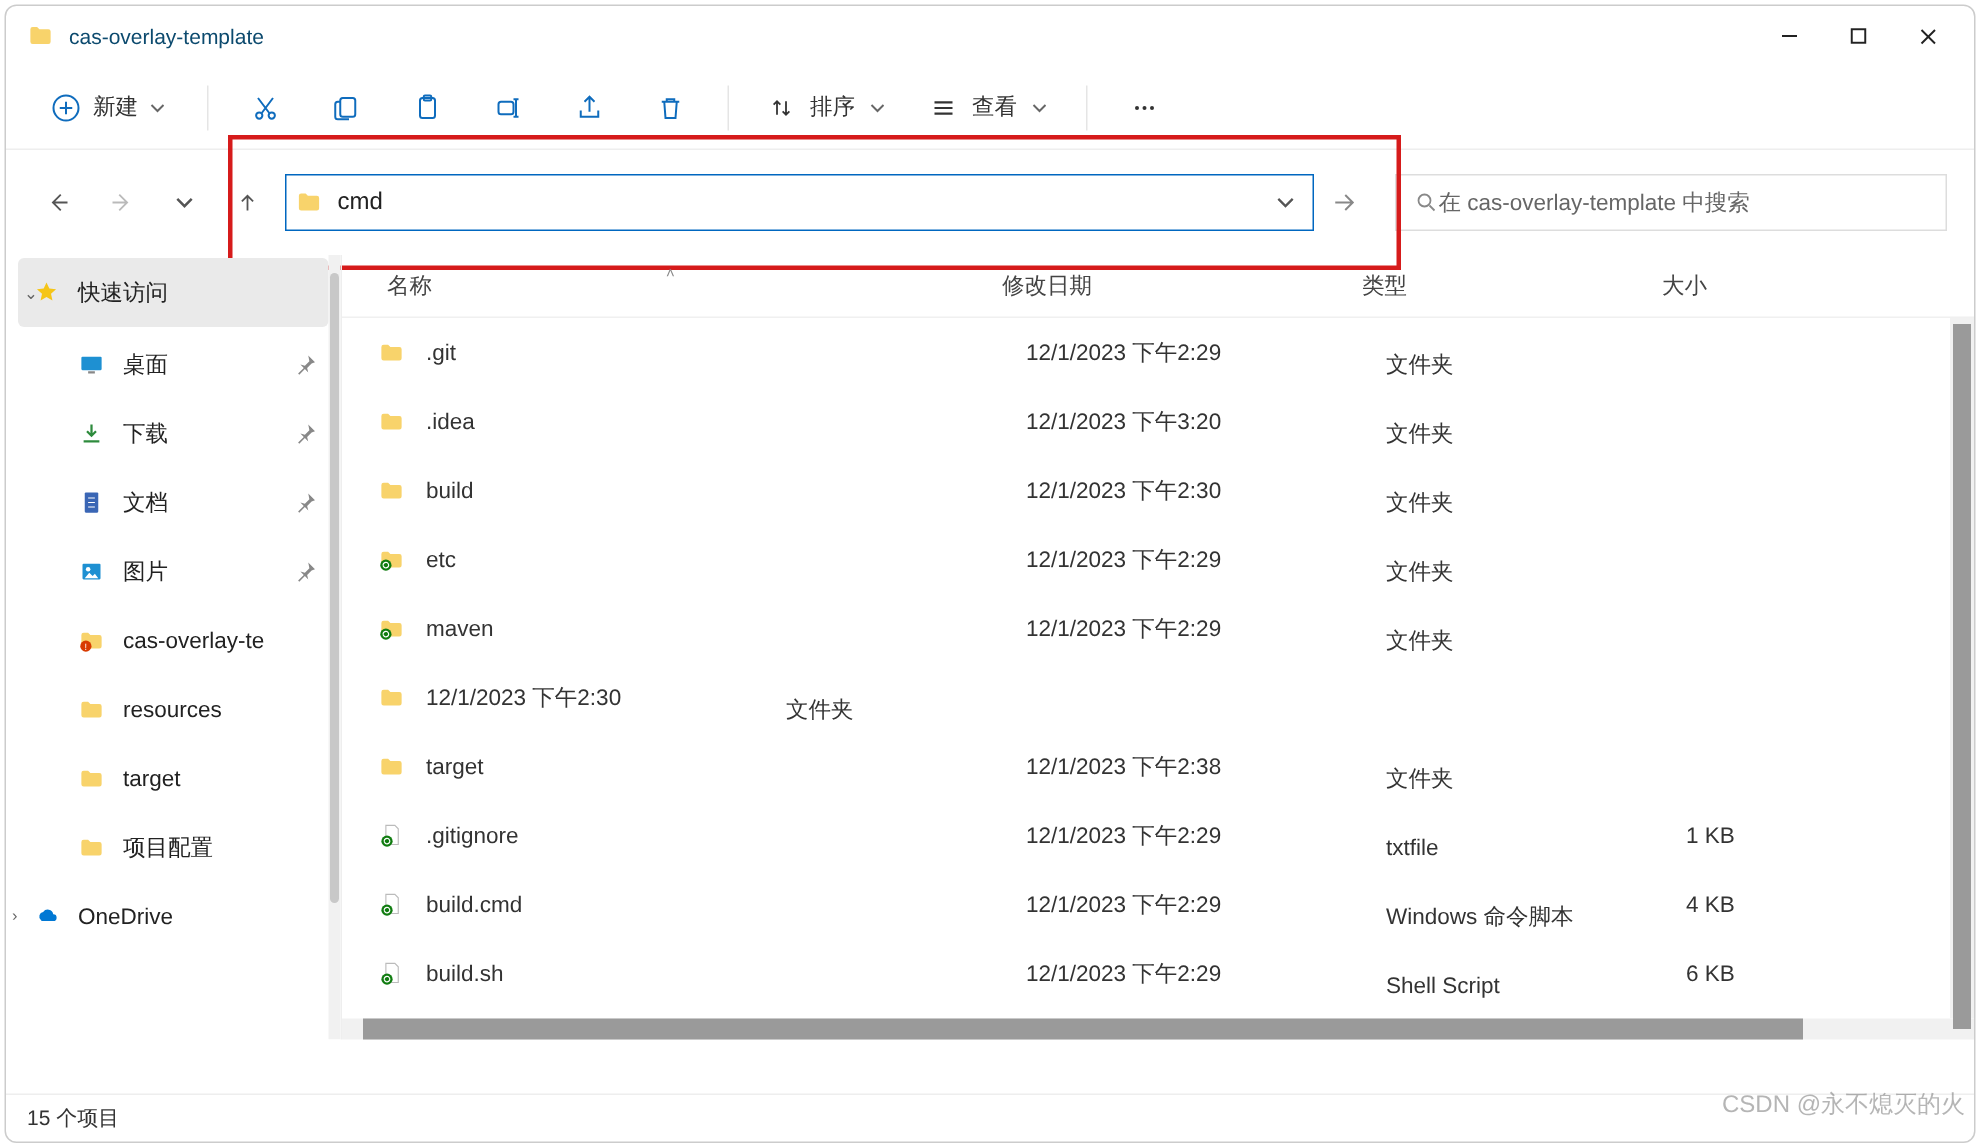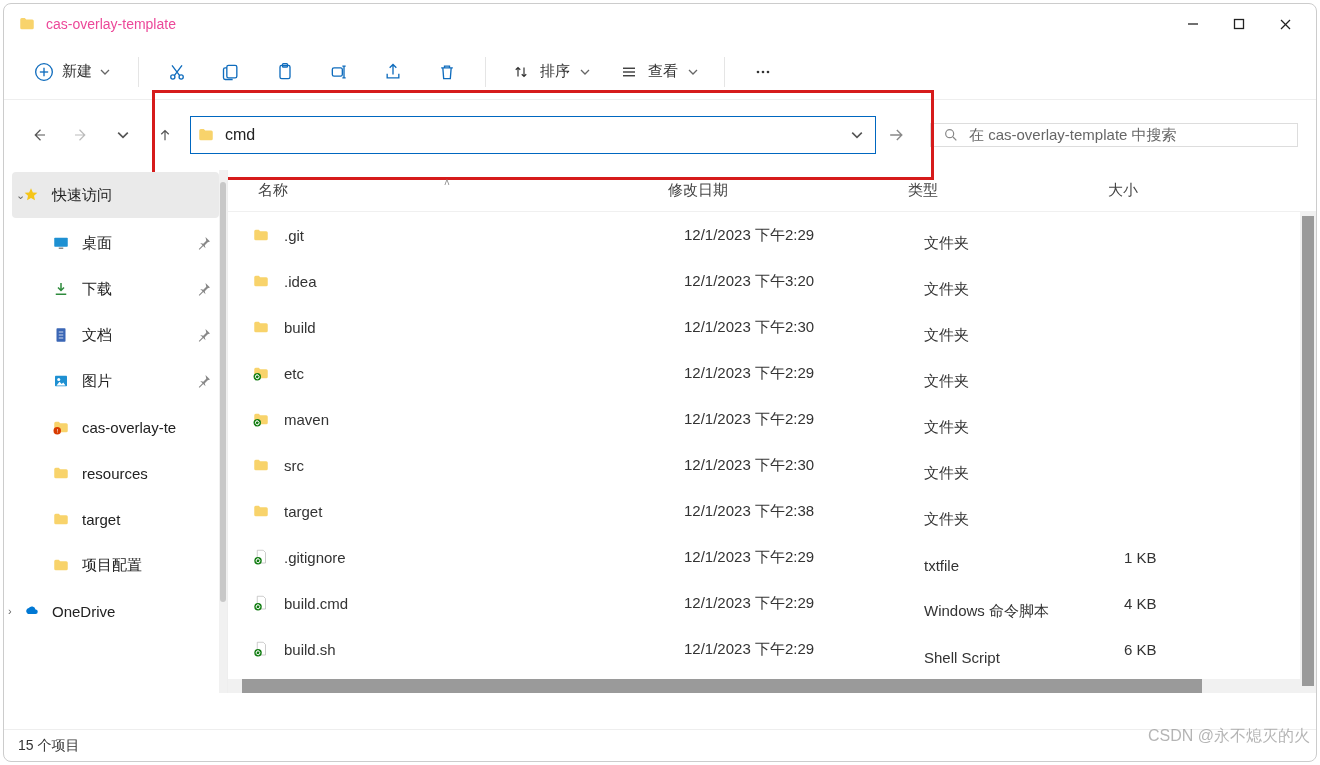--- a/index.html
+++ b/index.html
@@ -7,7 +7,7 @@
   .window { width: 1314px; height: 759px; border: 1px solid #ccc; border-radius: 8px; margin: 3px; background: #fff; display: flex; flex-direction: column; }
   .titlebar { display: flex; align-items: center; height: 40px; padding: 0 8px; }
   .titlebar .folder-ico { margin: 0 10px 0 6px; }
-  .titlebar .title { flex: 1; font-size: 14px; color: #ec4899; }
+  .titlebar .title { flex: 1; font-size: 14px; color: #0c4a6e; }
   .winbtns { display: flex; }
   .winbtn { width: 46px; height: 32px; display: flex; align-items: center; justify-content: center; }
   .toolbar { display: flex; align-items: center; height: 56px; padding: 0 18px; gap: 10px; border-bottom: 1px solid #eee; }

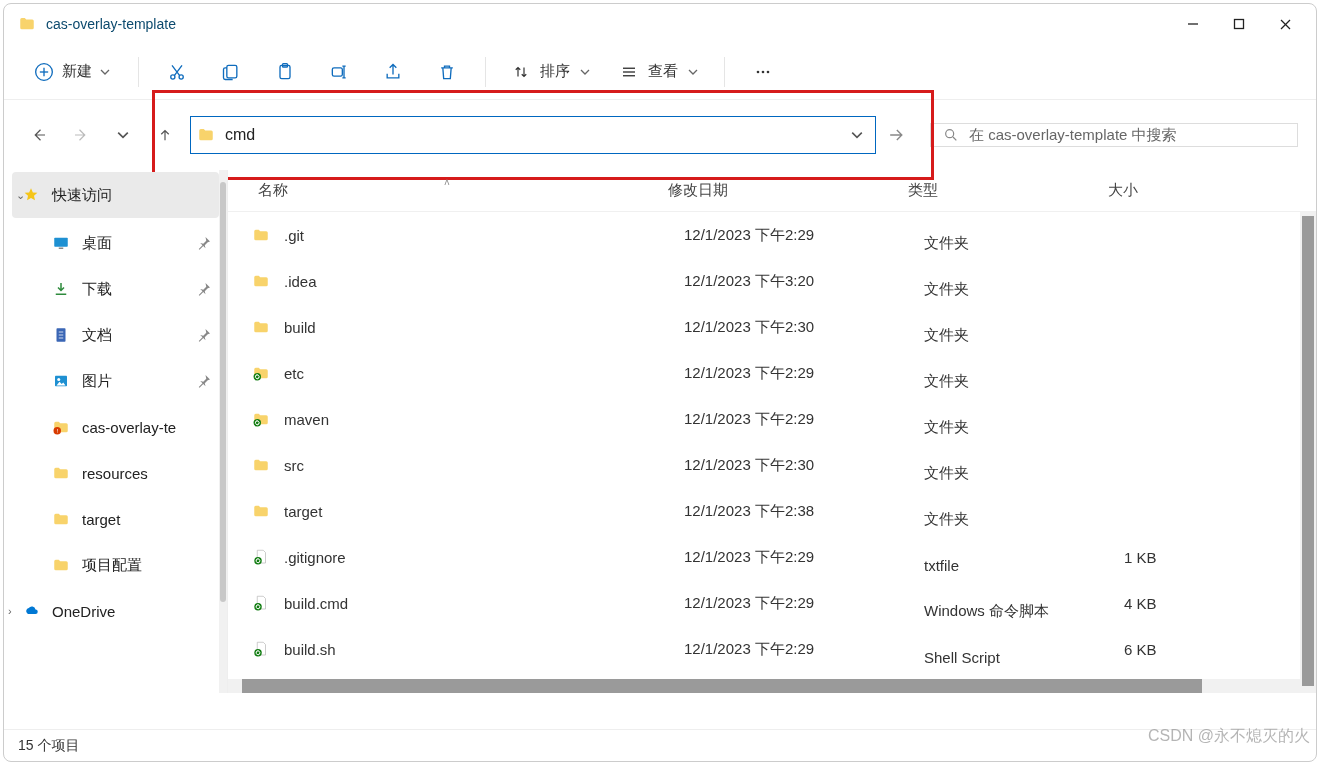--- a/index.html
+++ b/index.html
@@ -24,7 +24,7 @@
   .address-box .folder-ico { margin-right: 6px; }
   .addr-dd { margin-left: auto; padding: 0 6px; color: #555; }
   .go-arrow { margin: 0 4px 0 10px; color: #888; }
-  .search-box { flex: 1; display: flex; align-items: center; height: 24px; border: 1px solid #ddd; padding: 0 12px; gap: 10px; color: #666; font-size: 15px; margin-left: 12px;}
+  .search-box { flex: 1; display: flex; align-items: center; height: 38px; border: 1px solid #ddd; padding: 0 12px; color: #666; font-size: 15px; margin-left: 12px;}
   .body { flex: 1; display: flex; min-height: 0; }
   .sidebar { width: 224px; border-right: 1px solid #eee; position: relative; overflow: hidden; }
   .sb-scroll { position: absolute; right: 0; top: 0; width: 8px; height: 100%; background: #f1f1f1; }

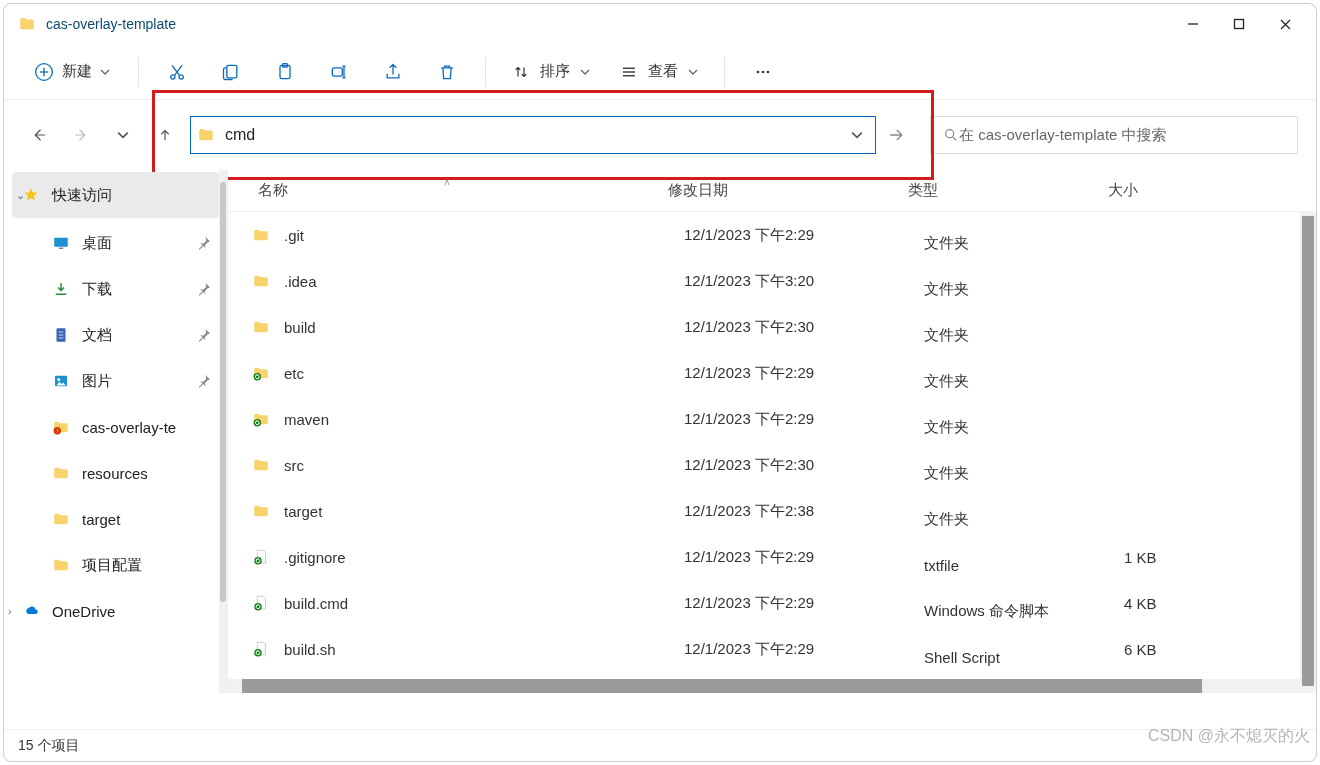--- a/index.html
+++ b/index.html
@@ -414,7 +414,6 @@
                 <path d="M3 7a2 2 0 0 1 2-2h4l2 2h8a2 2 0 0 1 2 2v8a2 2 0 0 1-2 2H5a2 2 0 0 1-2-2z" fill="#f8d36b"></path>
               </svg>
             </span>
-            <span class="name">src</span>
             <span class="date">12/1/2023 下午2:30</span>
             <span class="type">文件夹</span>
             <span class="size"></span>

